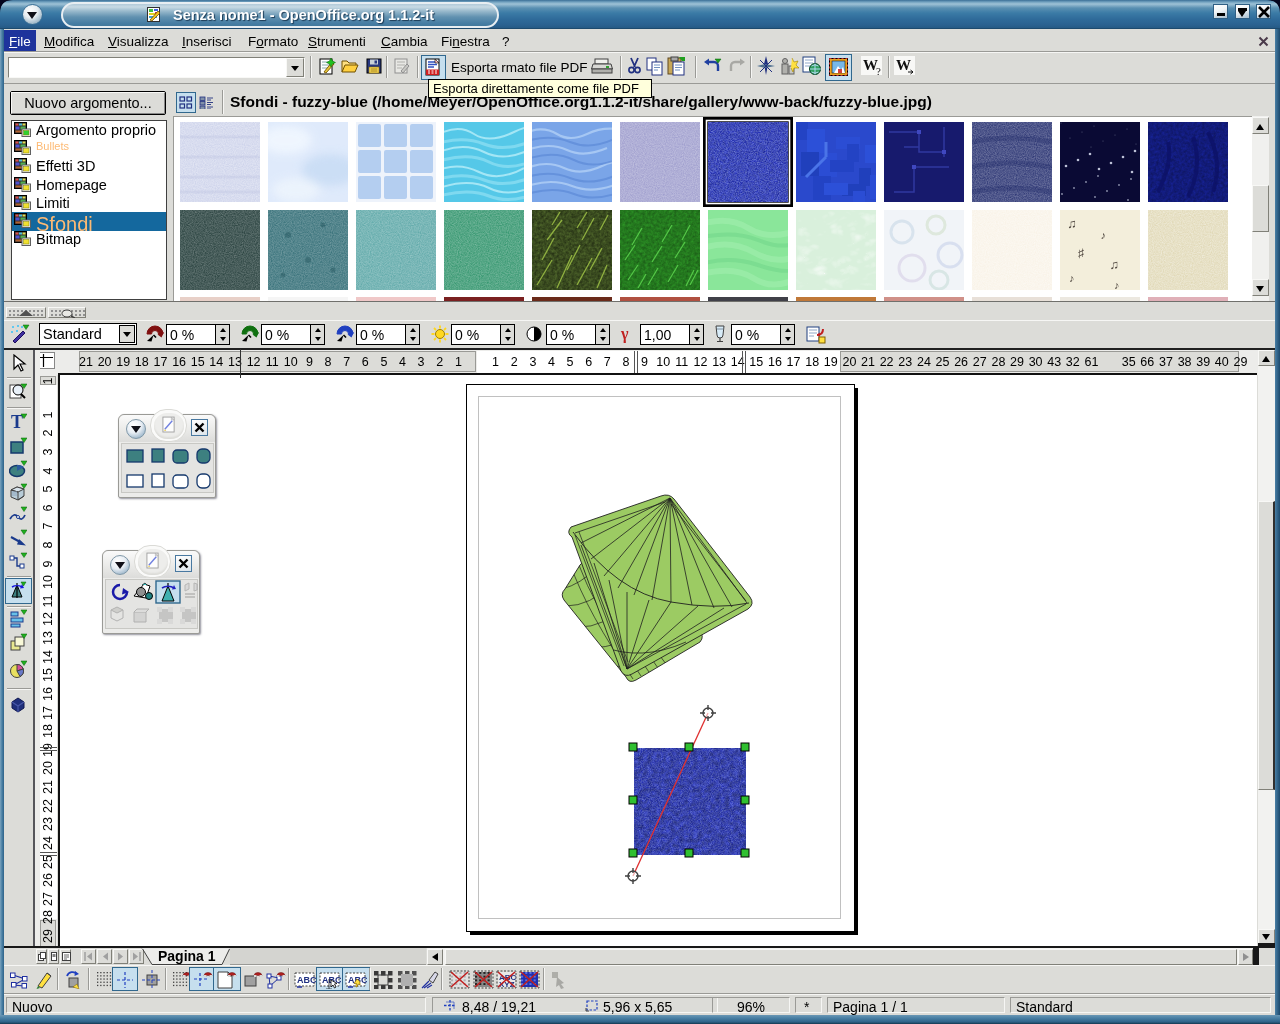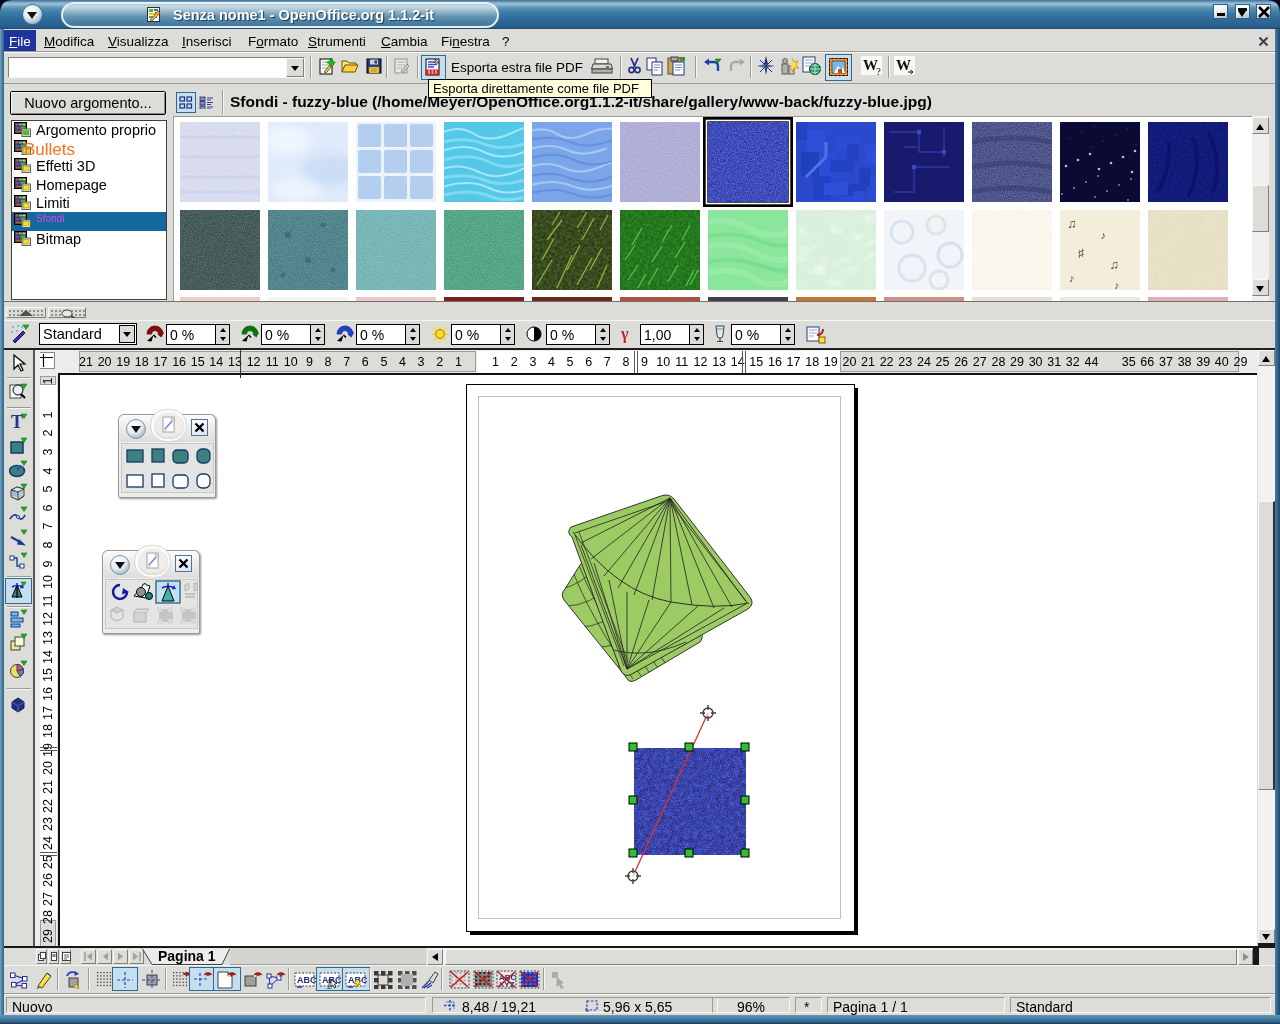--- a/index.html
+++ b/index.html
@@ -105,7 +105,7 @@
 <path d="M3 13h2M6.5 13h2M10 13h2M3 15h2M6.5 15h2M10 15h2" stroke="#fff" stroke-width="1.2"></path>
 <path d="M10 1 l4 4 h-4 Z" fill="#ffc0c0" stroke="#000" stroke-width=".6"></path>
   </svg>
-<div class="txt" style="left:451px;top:60px;font-size:13.5px">Esporta estra file PDF</div>
+<div class="txt" style="left:451px;top:60px;font-size:13.5px">Esporta rmato file PDF</div>
 <svg class="a" style="left:591px;top:58px" width="22" height="17" viewBox="0 0 22 17">
     <rect x="4" y="1" width="13" height="5" fill="#f0f0ec" stroke="#404040"></rect>
 <path d="M2 6 h18 l1.5 5 h-21 Z" fill="#d8d8d4" stroke="#404040"></path>

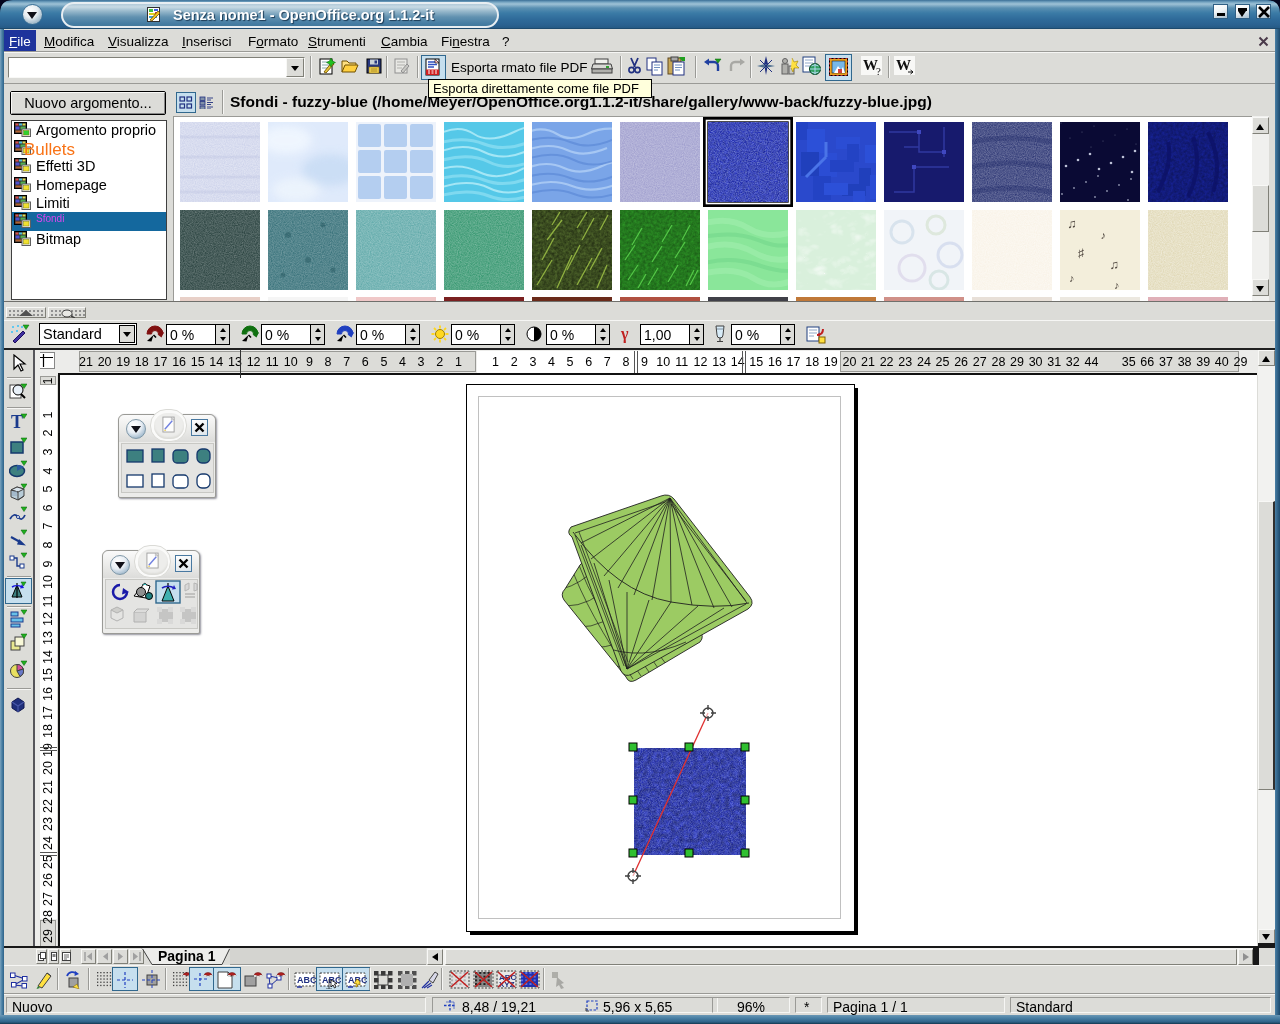--- a/index.html
+++ b/index.html
@@ -224,7 +224,7 @@
 <rect x="8" y="7" width="8.5" height="7.5" fill="#f0f0ec" stroke="#606060"></rect>
 <rect x="9.5" y="8.5" width="5.5" height="4.5" fill="#f0e030" stroke="#808000" stroke-width=".5"></rect>
   </svg>
-<div class="txt" style="left:24px;top:140.2px;font-size:17px;color:#f97316">Bullets</div>
+<div class="txt" style="left:36px;top:140.2px;font-size:11px;color:#fdba74">Bullets</div>
 <svg class="a" style="left:14px;top:158.4px" width="17" height="15" viewBox="0 0 17 15">
 <rect x="0.5" y="0.5" width="12" height="11" fill="#303030" stroke="#000"></rect>
 <rect x="1.5" y="1.5" width="3" height="2" fill="#e05050"></rect>

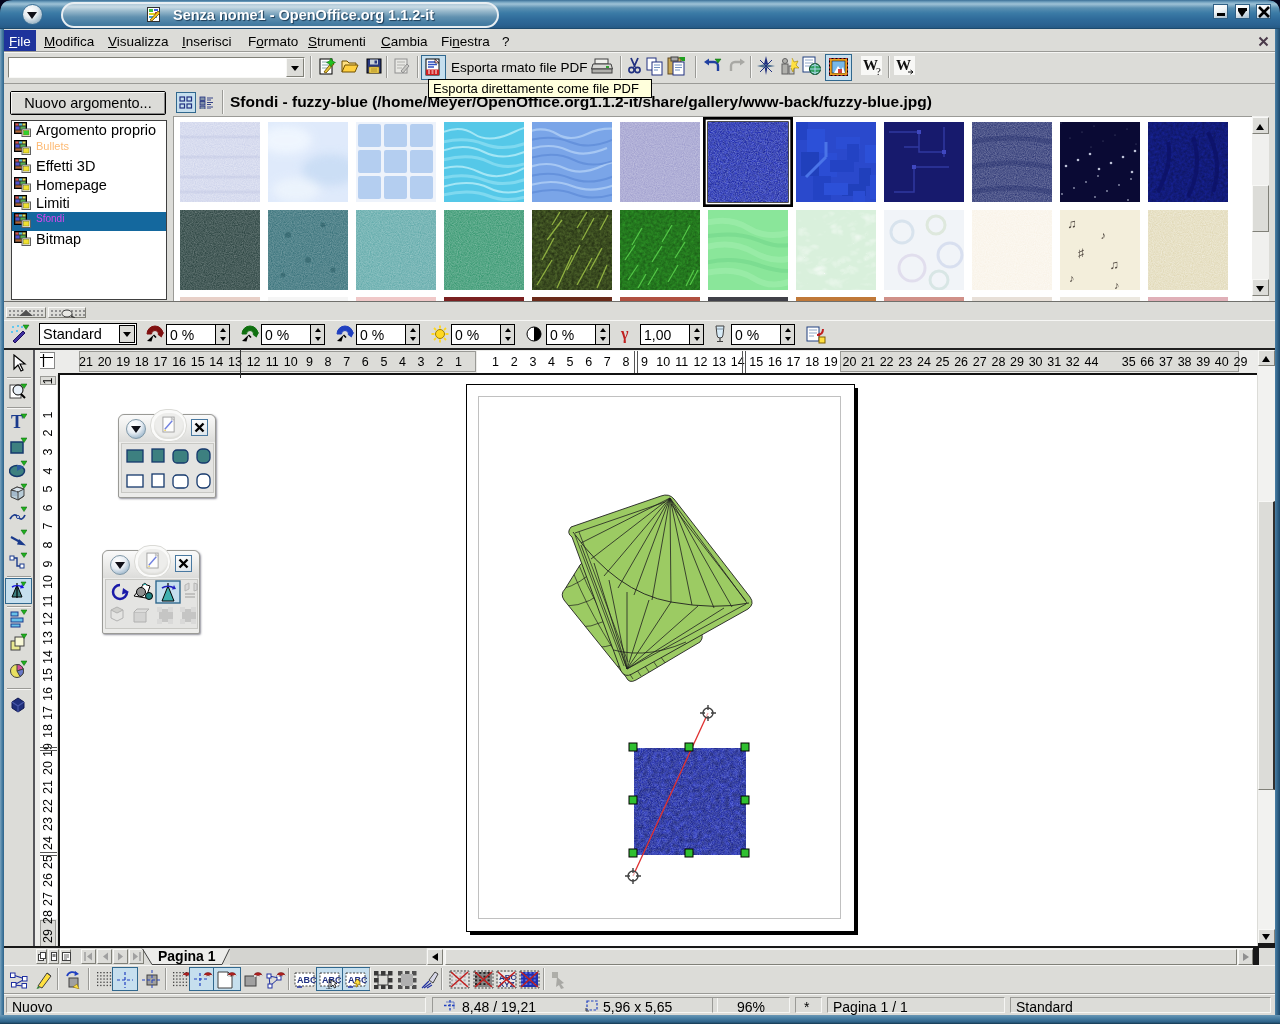--- a/index.html
+++ b/index.html
@@ -273,7 +273,7 @@
 <rect x="8" y="7" width="8.5" height="7.5" fill="#f0f0ec" stroke="#606060"></rect>
 <rect x="9.5" y="8.5" width="5.5" height="4.5" fill="#f0e030" stroke="#808000" stroke-width=".5"></rect>
   </svg>
-<div class="txt" style="left:36px;top:213.0px;font-size:10px;color:#d946ef">Sfondi</div>
+<div class="txt" style="left:36px;top:213.0px;font-size:20px;color:#fdba74">Sfondi</div>
 <svg class="a" style="left:14px;top:231.2px" width="17" height="15" viewBox="0 0 17 15">
 <rect x="0.5" y="0.5" width="12" height="11" fill="#303030" stroke="#000"></rect>
 <rect x="1.5" y="1.5" width="3" height="2" fill="#e05050"></rect>

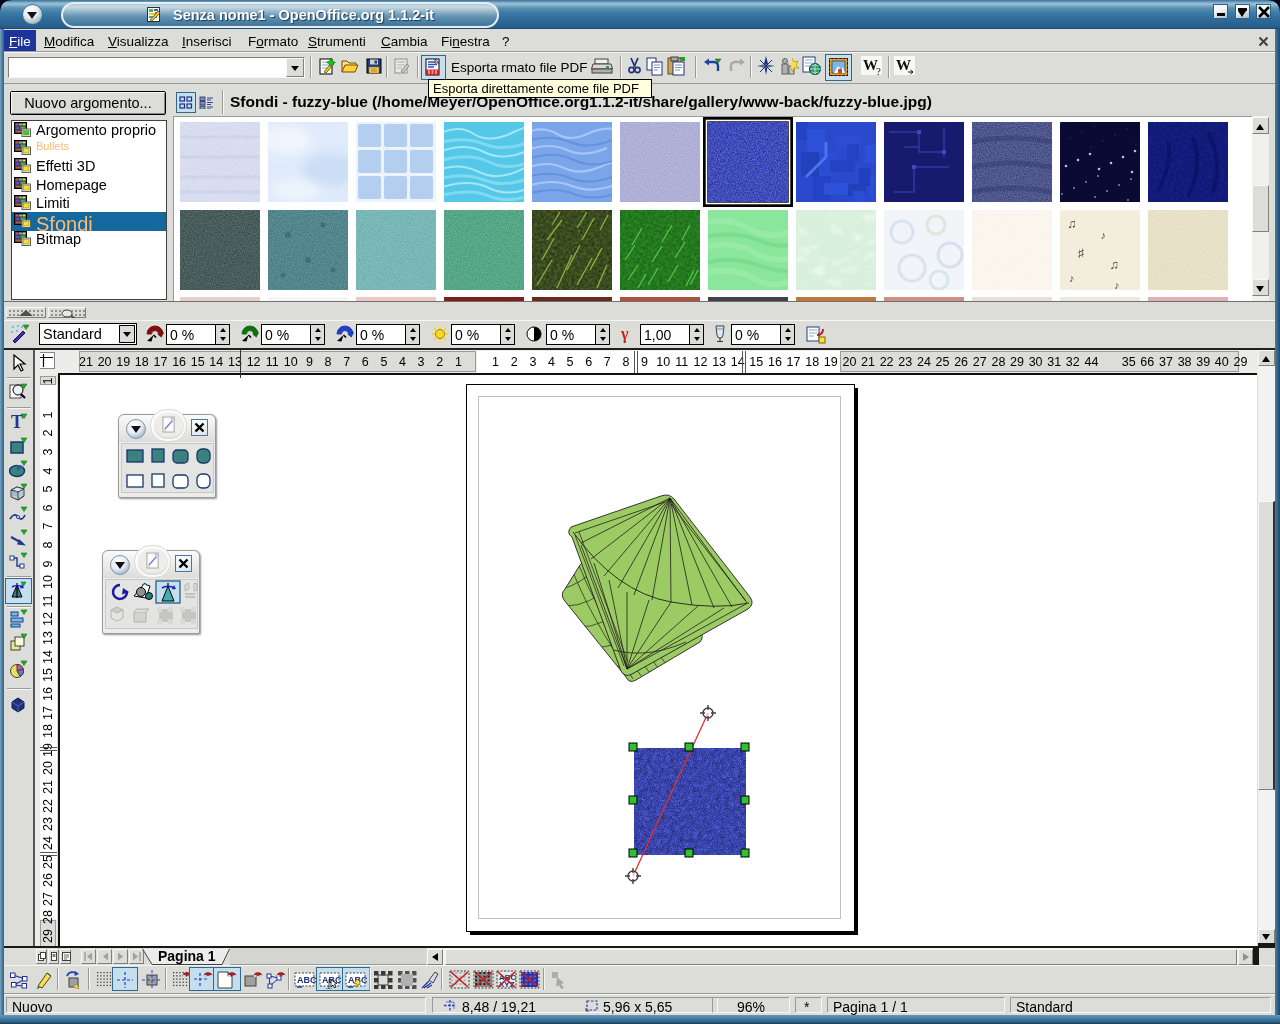--- a/index.html
+++ b/index.html
@@ -711,7 +711,7 @@
 <div class="txt" style="left:998.4px;top:354.5px;font-size:12.5px;transform:translateX(-50%)">28</div>
 <div class="txt" style="left:1017.0px;top:354.5px;font-size:12.5px;transform:translateX(-50%)">29</div>
 <div class="txt" style="left:1035.6px;top:354.5px;font-size:12.5px;transform:translateX(-50%)">30</div>
-<div class="txt" style="left:1054.2px;top:354.5px;font-size:12.5px;transform:translateX(-50%)">31</div>
+<div class="txt" style="left:1054.2px;top:354.5px;font-size:12.5px;transform:translateX(-50%)">43</div>
 <div class="txt" style="left:1072.8px;top:354.5px;font-size:12.5px;transform:translateX(-50%)">32</div>
 <div class="txt" style="left:1091.5px;top:354.5px;font-size:12.5px;transform:translateX(-50%)">44</div>
 <div class="txt" style="left:1110.1px;top:374px;font-size:12px;transform:translateX(-50%)">34</div>

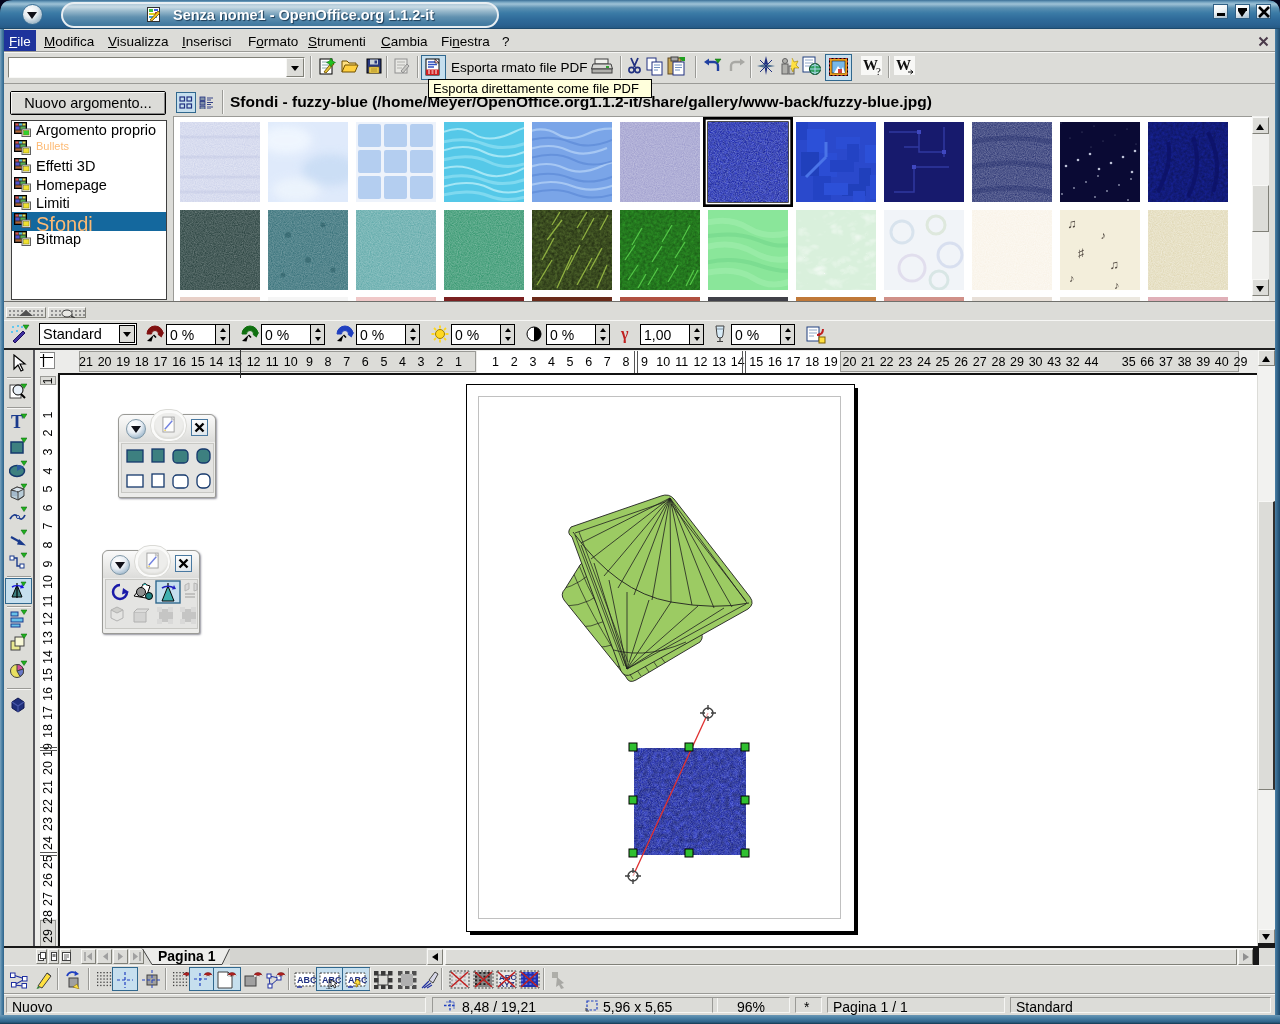--- a/index.html
+++ b/index.html
@@ -713,7 +713,7 @@
 <div class="txt" style="left:1035.6px;top:354.5px;font-size:12.5px;transform:translateX(-50%)">30</div>
 <div class="txt" style="left:1054.2px;top:354.5px;font-size:12.5px;transform:translateX(-50%)">43</div>
 <div class="txt" style="left:1072.8px;top:354.5px;font-size:12.5px;transform:translateX(-50%)">32</div>
-<div class="txt" style="left:1091.5px;top:354.5px;font-size:12.5px;transform:translateX(-50%)">44</div>
+<div class="txt" style="left:1091.5px;top:354.5px;font-size:12.5px;transform:translateX(-50%)">61</div>
 <div class="txt" style="left:1110.1px;top:374px;font-size:12px;transform:translateX(-50%)">34</div>
 <div class="txt" style="left:1128.7px;top:354.5px;font-size:12.5px;transform:translateX(-50%)">35</div>
 <div class="txt" style="left:1147.3px;top:354.5px;font-size:12.5px;transform:translateX(-50%)">66</div>

